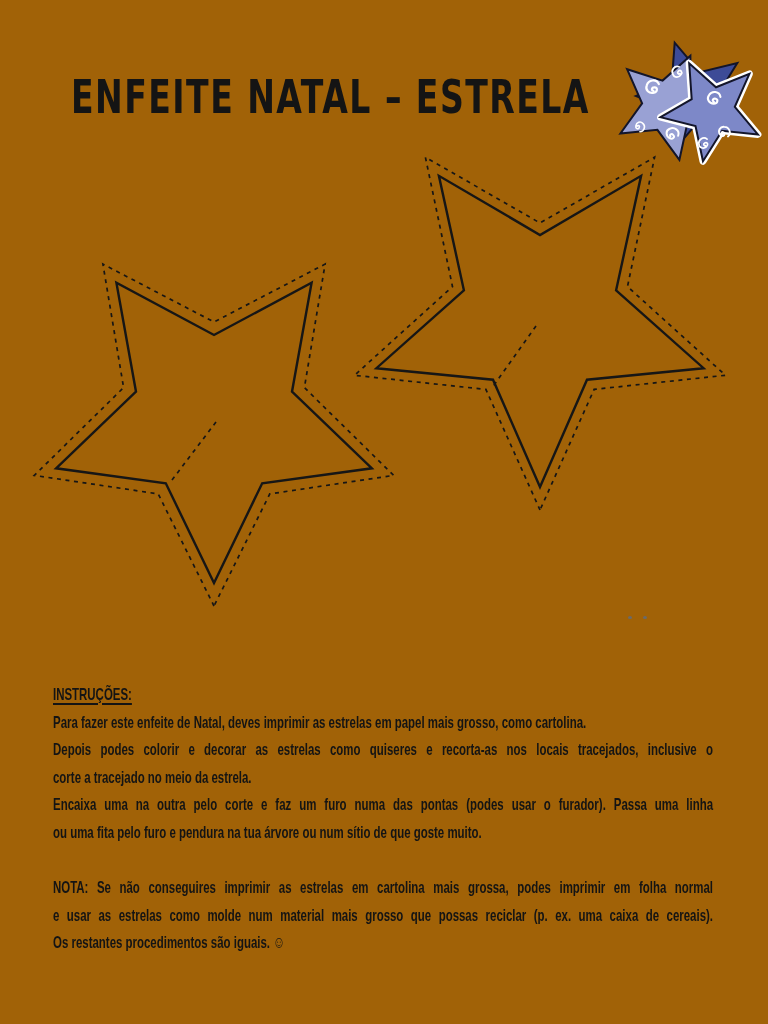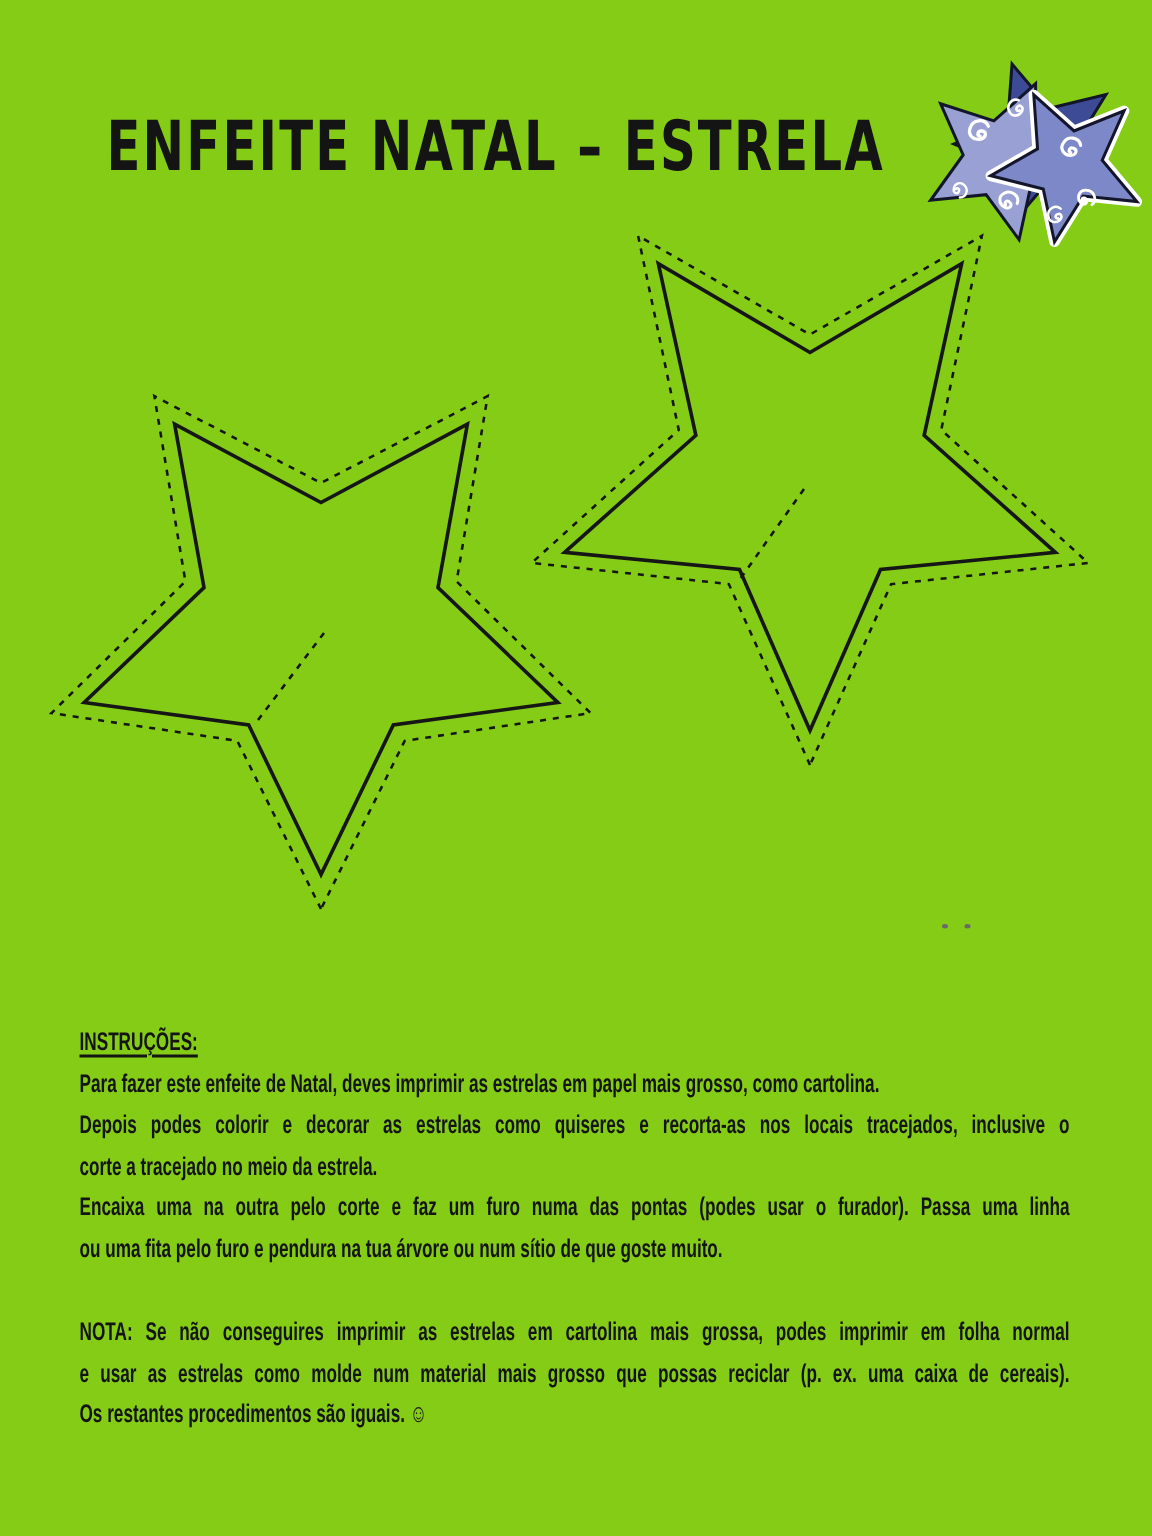--- a/index.html
+++ b/index.html
@@ -8,7 +8,7 @@
     font-family:"Liberation Sans", sans-serif;
     -webkit-font-smoothing:antialiased;
   }
-  .page{position:relative;width:768px;height:1024px;background:#84cc16;overflow:hidden;}
+  .page{position:relative;width:768px;height:1024px;background:#a16207;overflow:hidden;}
 
   
   .title{

